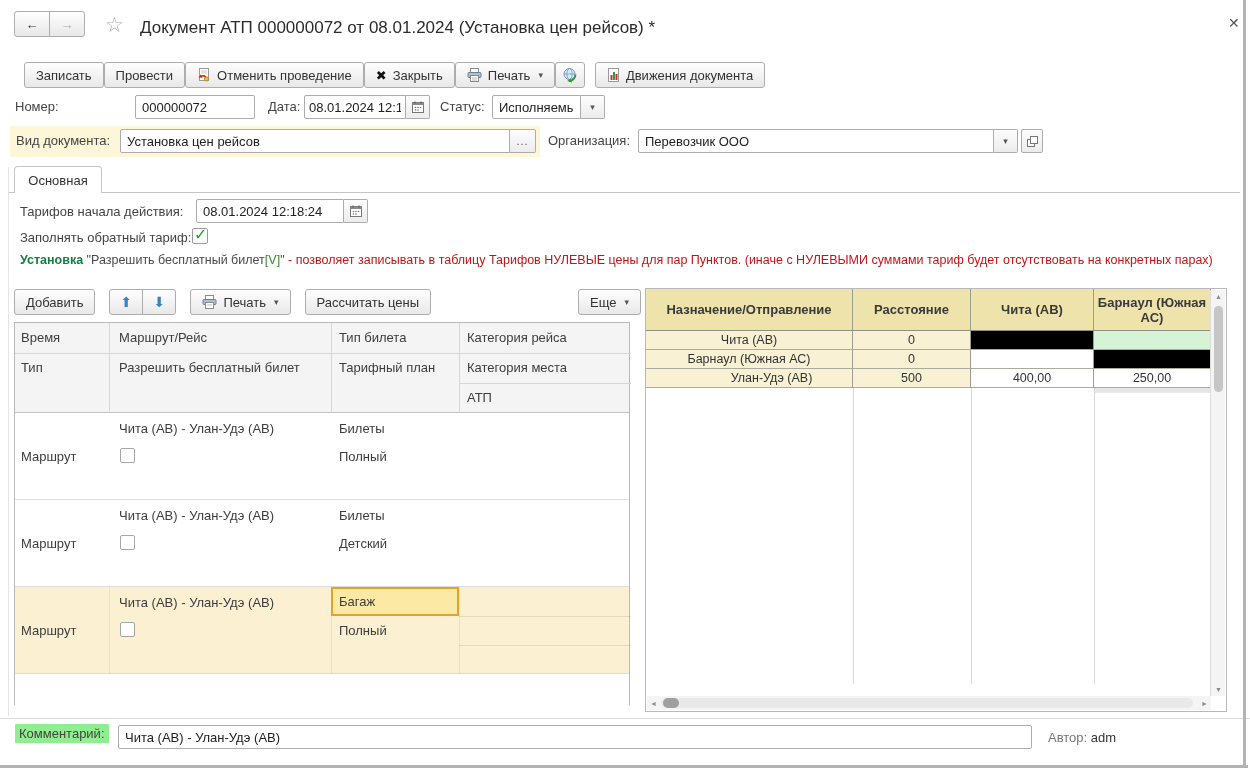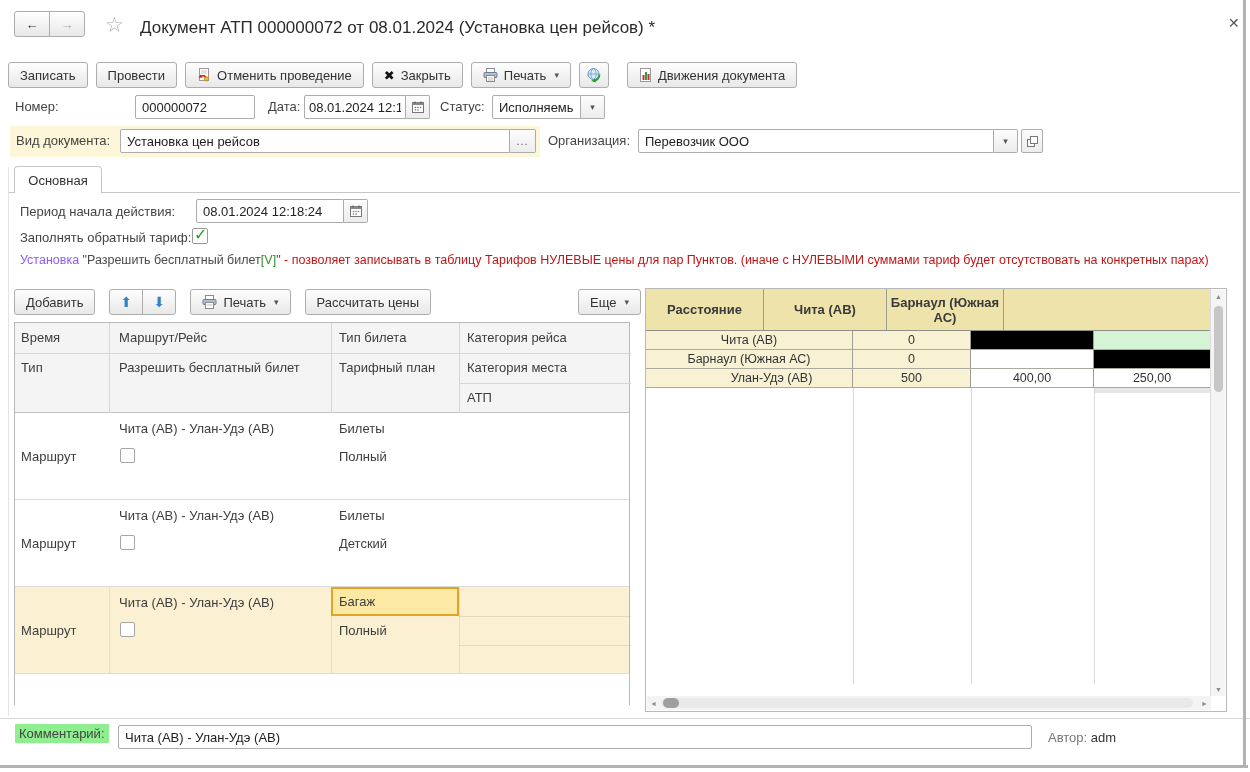--- a/index.html
+++ b/index.html
@@ -124,7 +124,7 @@
   <div class="abs" style="left:140px; top:18px; font-size:17px; color:#2b2b2b;">Документ АТП 000000072 от 08.01.2024 (Установка цен рейсов) *</div>
   <div class="abs" style="left:1228px; top:15px; font-size:14px; color:#555;">✕</div>
 
-  <div class="abs" style="left:8px; top:62px; display:flex; gap:8px;">
+  <div class="abs" style="left:24px; top:62px; display:flex; gap:0;">
     <div class="btn">
       <span>Записать</span>
     </div>

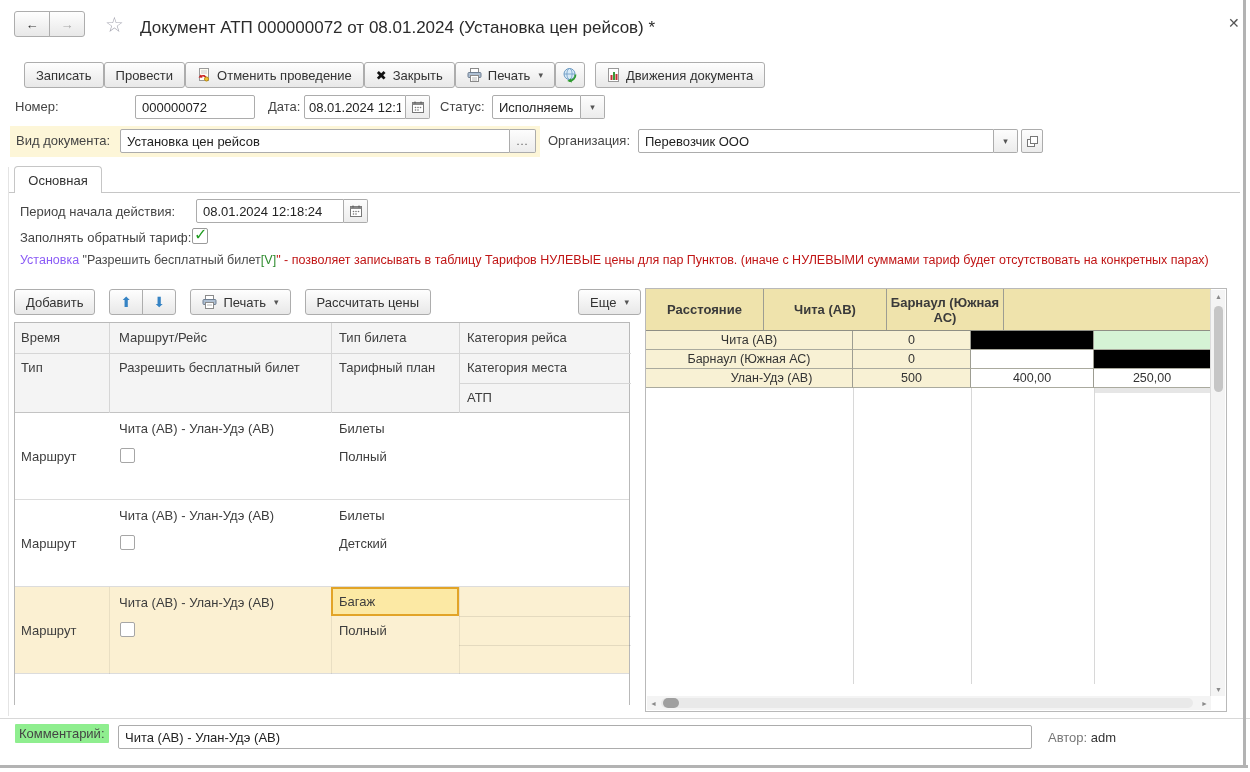--- a/index.html
+++ b/index.html
@@ -245,7 +245,7 @@
   <div class="tab-mask"></div>
   <div class="content-left-edge"></div>
 
-  <div class="abs lbl" style="left:20px; top:204px;">Период начала действия:</div>
+  <div class="abs lbl" style="left:20px; top:204px;">Тарифов начала действия:</div>
   <div class="abs fieldgrp" style="left:196px; top:199px;">
     <input class="inp" style="width: 148px;" value="08.01.2024 12:18:24">
     <div class="sidebtn">

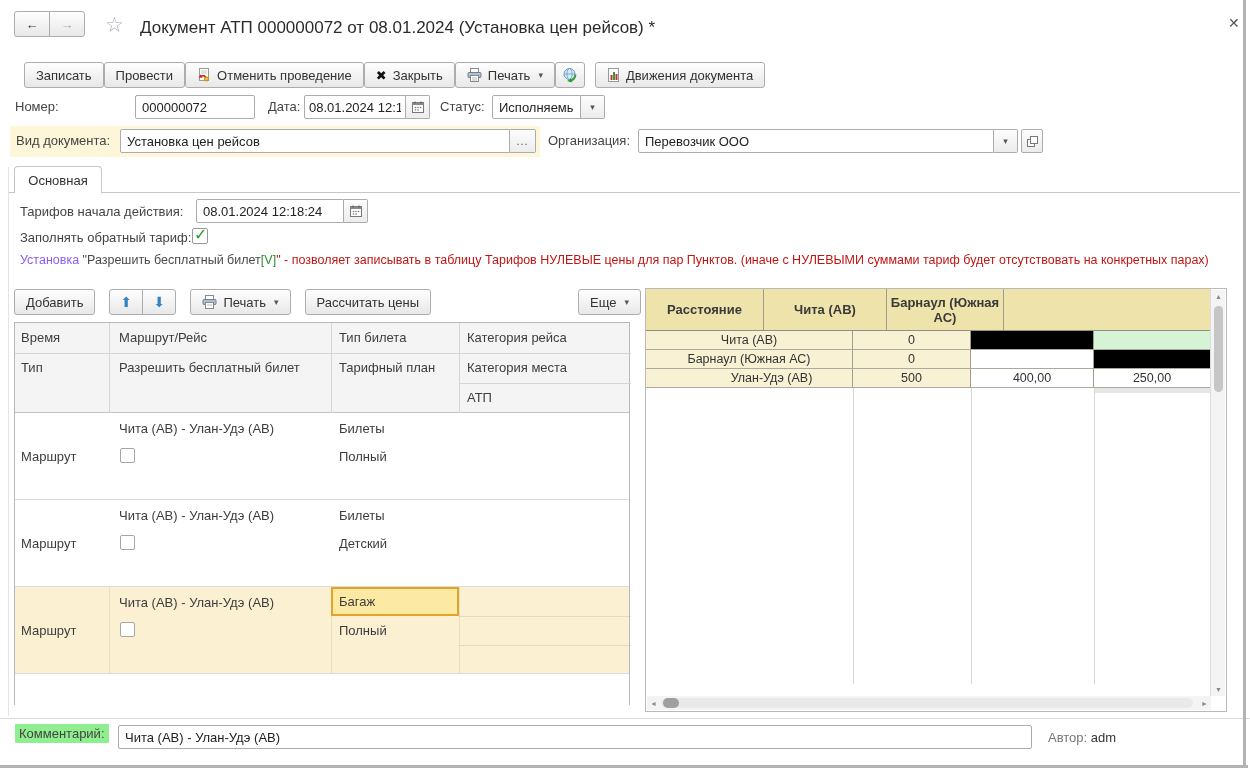--- a/index.html
+++ b/index.html
@@ -270,7 +270,7 @@
   </div>
 
   <div class="warn">
-    <span style="color:#8b5cf6;">Установка</span><span style="color:#4a4a4a;"> "Разрешить бесплатный билет</span><span style="color:#2e8b2e;">[V]</span><span style="color:#c01515;">" - позволяет записывать в таблицу Тарифов НУЛЕВЫЕ цены для пар Пунктов. (иначе с НУЛЕВЫМИ суммами тариф будет отсутствовать на конкретных парах)</span>
+    <span style="color:#15803d;font-weight:bold;">Установка</span><span style="color:#4a4a4a;"> "Разрешить бесплатный билет</span><span style="color:#2e8b2e;">[V]</span><span style="color:#c01515;">" - позволяет записывать в таблицу Тарифов НУЛЕВЫЕ цены для пар Пунктов. (иначе с НУЛЕВЫМИ суммами тариф будет отсутствовать на конкретных парах)</span>
   </div>
 
   <div class="abs" style="left:14px; top:289px; width:627px;">

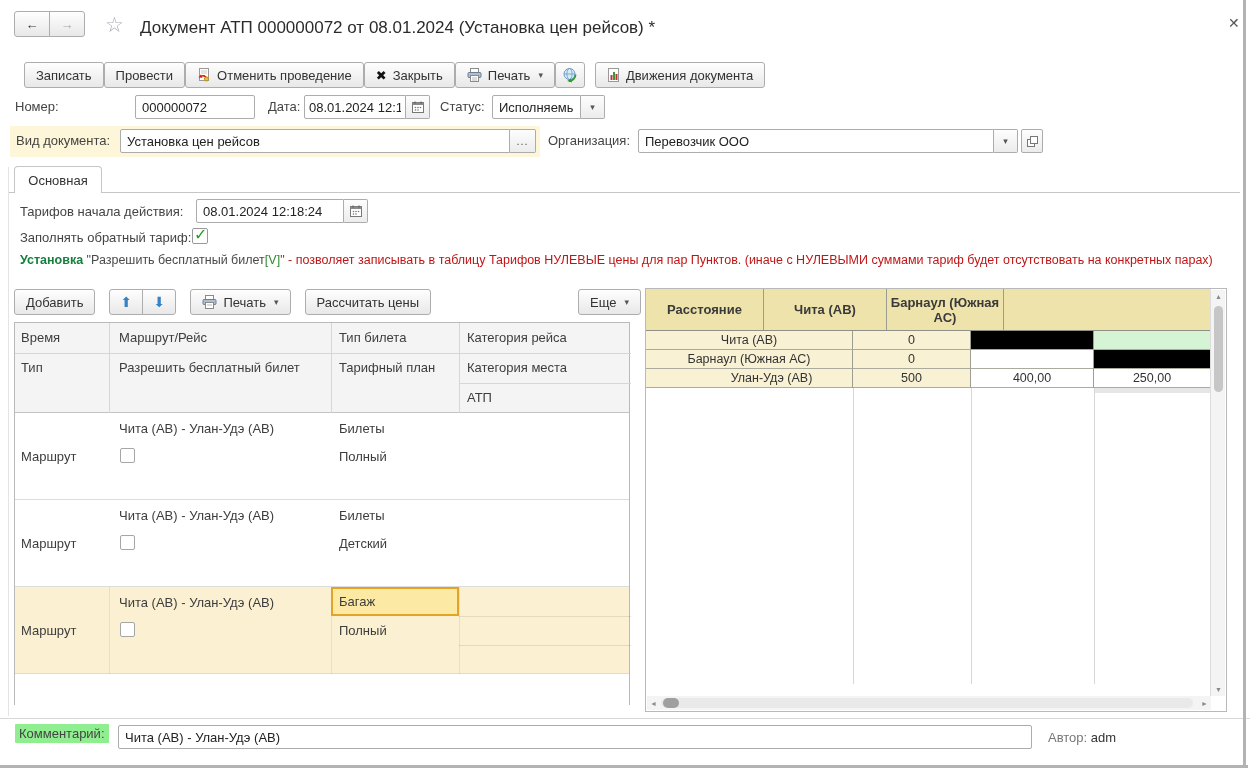--- a/index.html
+++ b/index.html
@@ -359,6 +359,7 @@
 
   <div class="rpanel">
     <div class="mx-head">
+      <div style="width:207px;">Назначение/Отправление</div>
       <div style="width:118px;">Расстояние</div>
       <div style="width:123px;">Чита (АВ)</div>
       <div style="width:117px; padding:0 2px;">Барнаул (Южная АС)</div>

